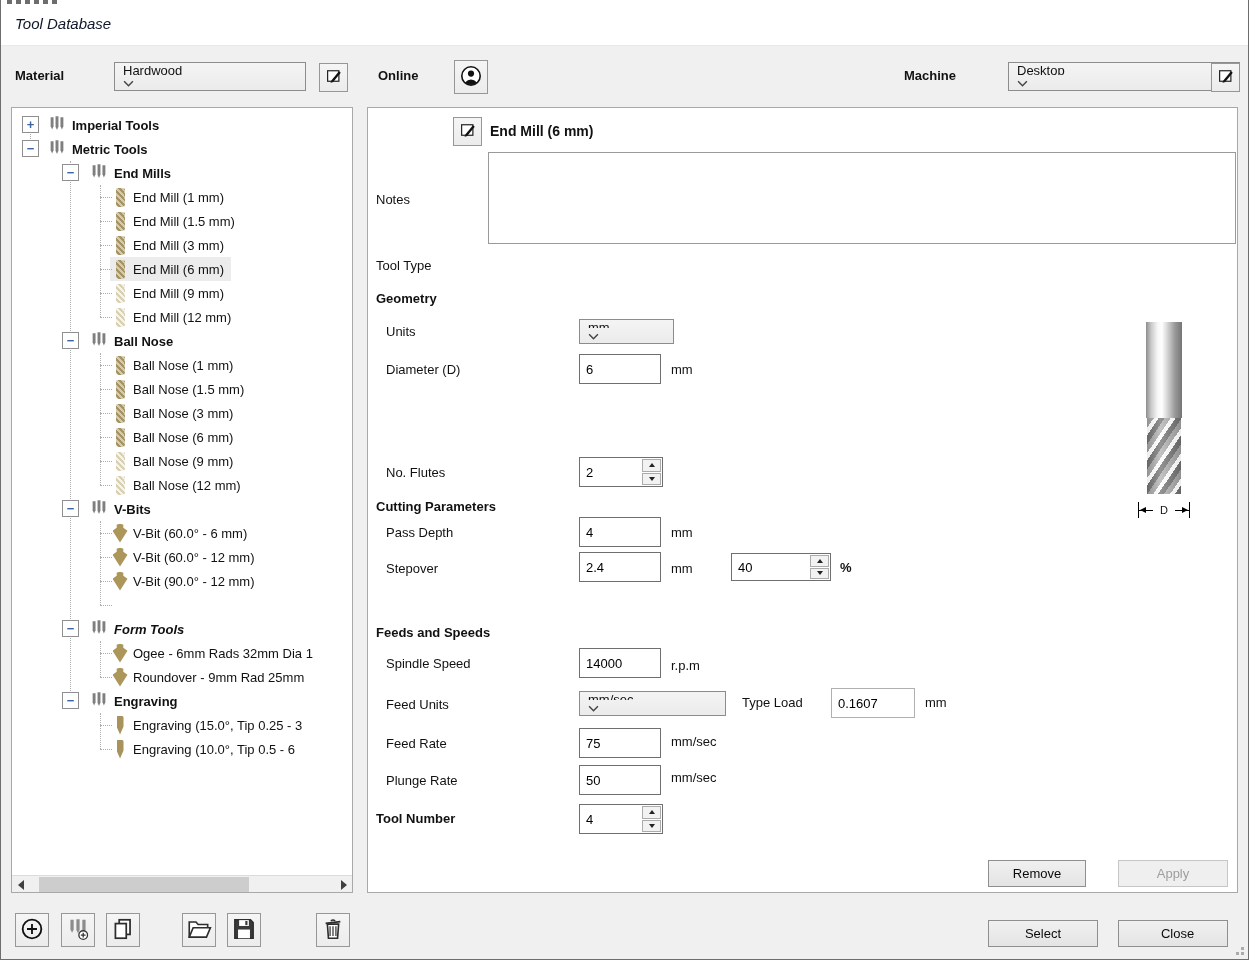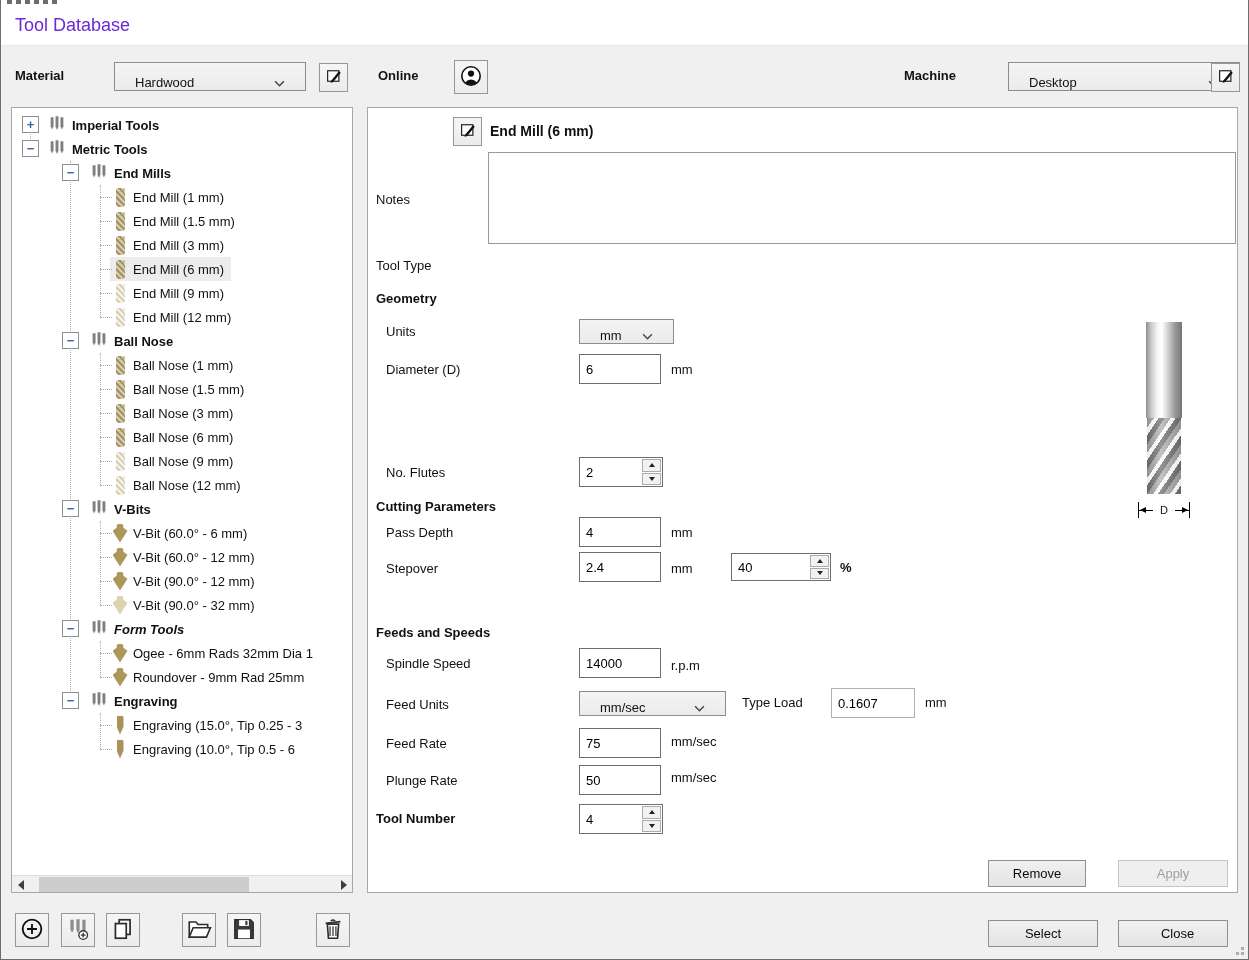--- a/index.html
+++ b/index.html
@@ -12,7 +12,7 @@
   }
   .abs{position:absolute;}
   .titlebar{position:absolute;left:0;top:0;width:100%;height:46px;background:#ffffff;border-bottom:1px solid #e9e9e9;}
-  .title-text{position:absolute;left:14px;top:15px;font-size:18px;color:#6d28d9;}
+  .title-text{position:absolute;left:14px;top:15px;font-size:15px;color:#0f172a;font-style:italic;}
   .frag{position:absolute;left:6px;top:0;width:52px;height:4px;opacity:.75;
     background:repeating-linear-gradient(90deg,#3c3c3c 0 5px,transparent 5px 9px);}
   .lbl{line-height:16px;white-space:nowrap;}

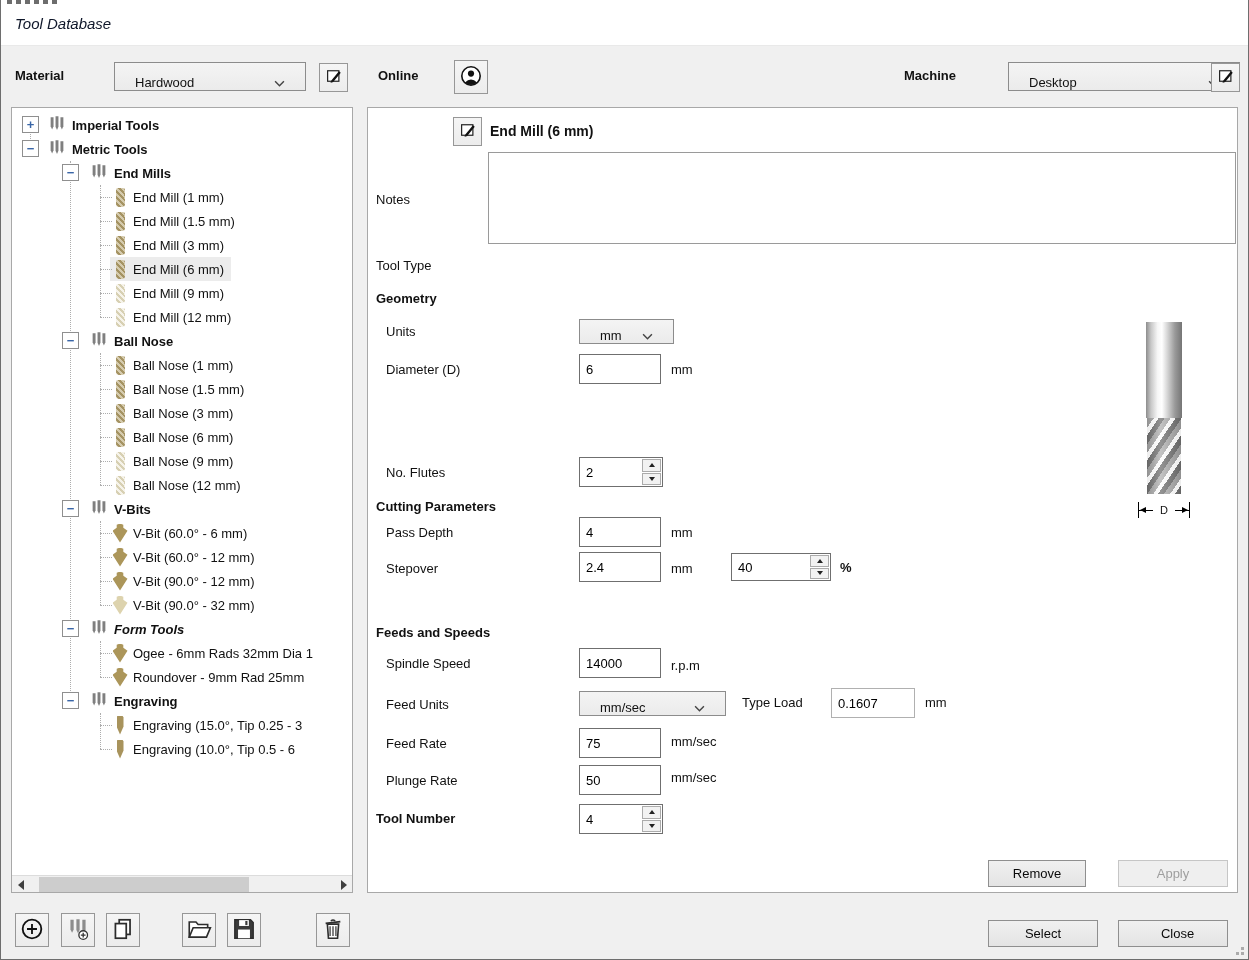--- a/index.html
+++ b/index.html
@@ -19,7 +19,7 @@
   .bold{font-weight:bold;}
   
   .combo{background:linear-gradient(#f4f4f4,#ebebeb);border:1px solid #8c8c8c;
-    display:flex;align-items:flex-end;padding:0 20px;cursor:default;}
+    display:flex;align-items:flex-start;padding:0 8px;cursor:default;flex-direction:column;}
   .combo .ctext{flex:1;white-space:nowrap;overflow:hidden;}
   .combo svg{flex:none;}
   

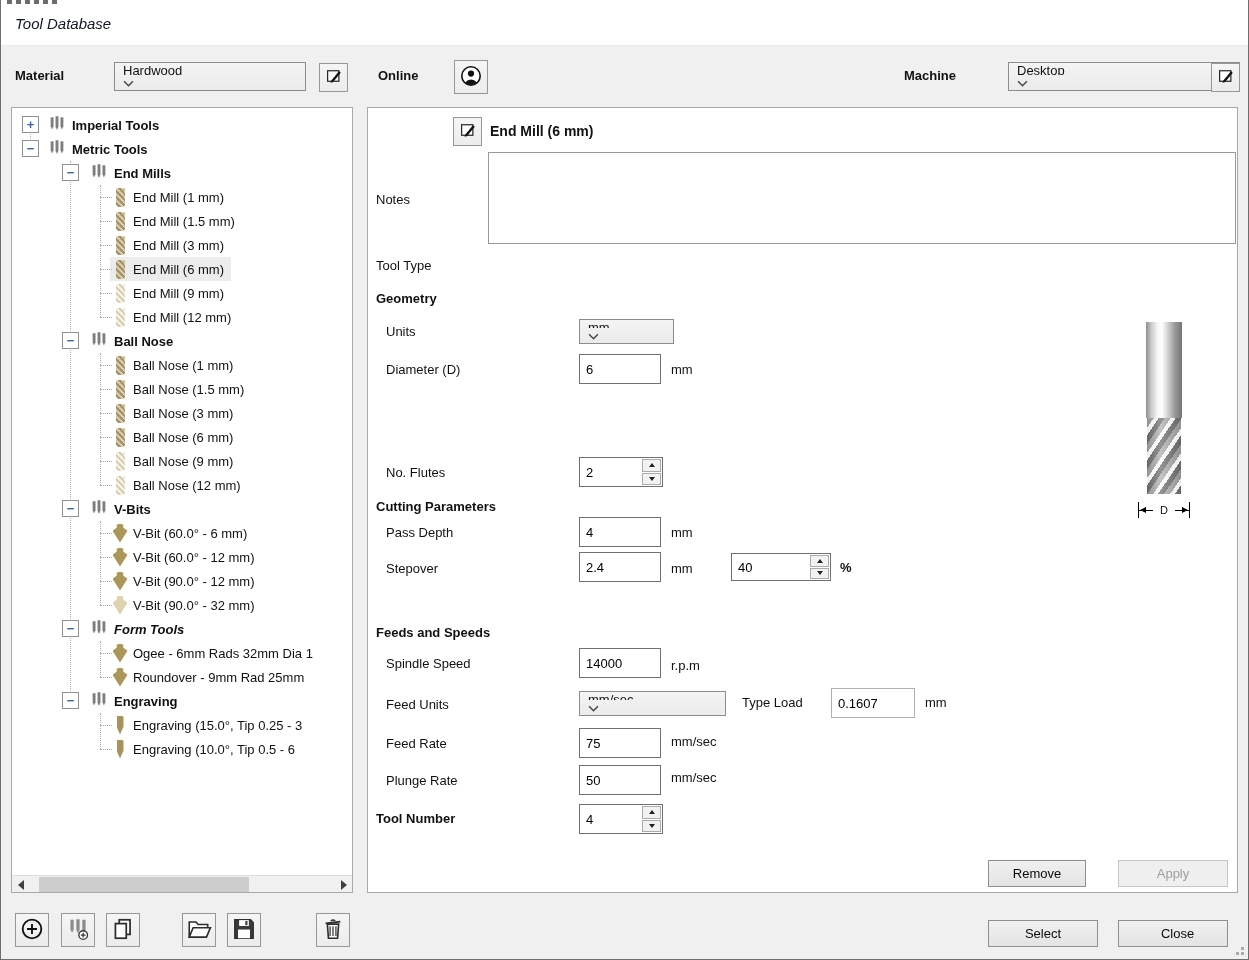--- a/index.html
+++ b/index.html
@@ -350,14 +350,6 @@
           </div>
         </div>
         <div class="hline" style="left: 88px; top: 497px; width: 12px;"></div>
-        <div class="tree-row" style="top: 485px;">
-          <div class="hit" style="left: 98px;">
-            <span class="ticon">
-              <span class="icon-vbit light"></span>
-            </span>
-            <span class="tlabel">V-Bit (90.0° - 32 mm)</span>
-          </div>
-        </div>
         <div class="tree-row" style="top: 509px;">
           <div class="expander" style="left: 50px;">−</div>
           <div class="hit" style="left: 75px; font-style: italic;">

